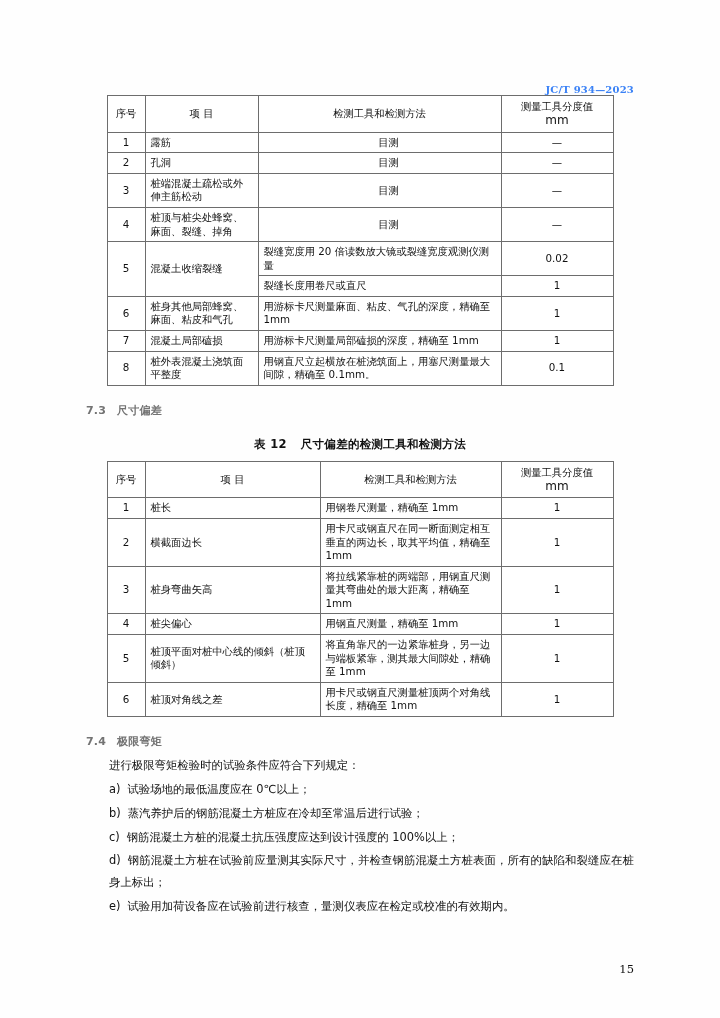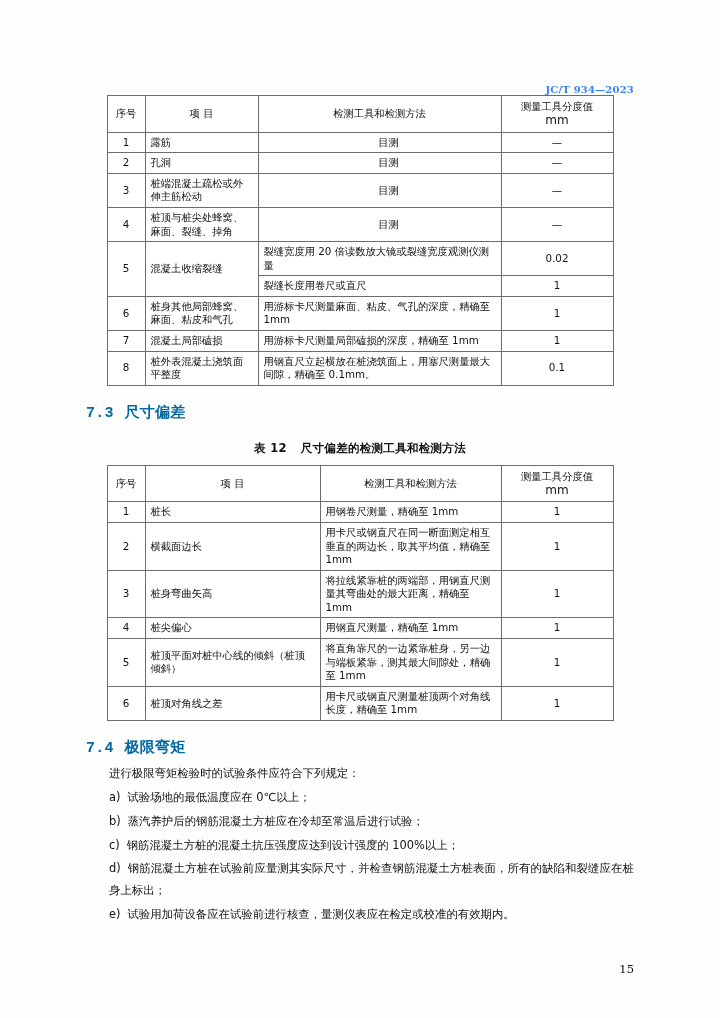--- a/index.html
+++ b/index.html
@@ -83,12 +83,11 @@
 
   
   h2.sec {
-    font-size: 15px;
+    font-size: 11px;
     font-weight: bold;
     margin: 17px 0 0 0;
-    color: #0369a1;
+    color: #737373;
     letter-spacing: .2px;
-    font-family: Liberation Mono, monospace;
   }
   h3.sec {
     font-size: 11.6px;

